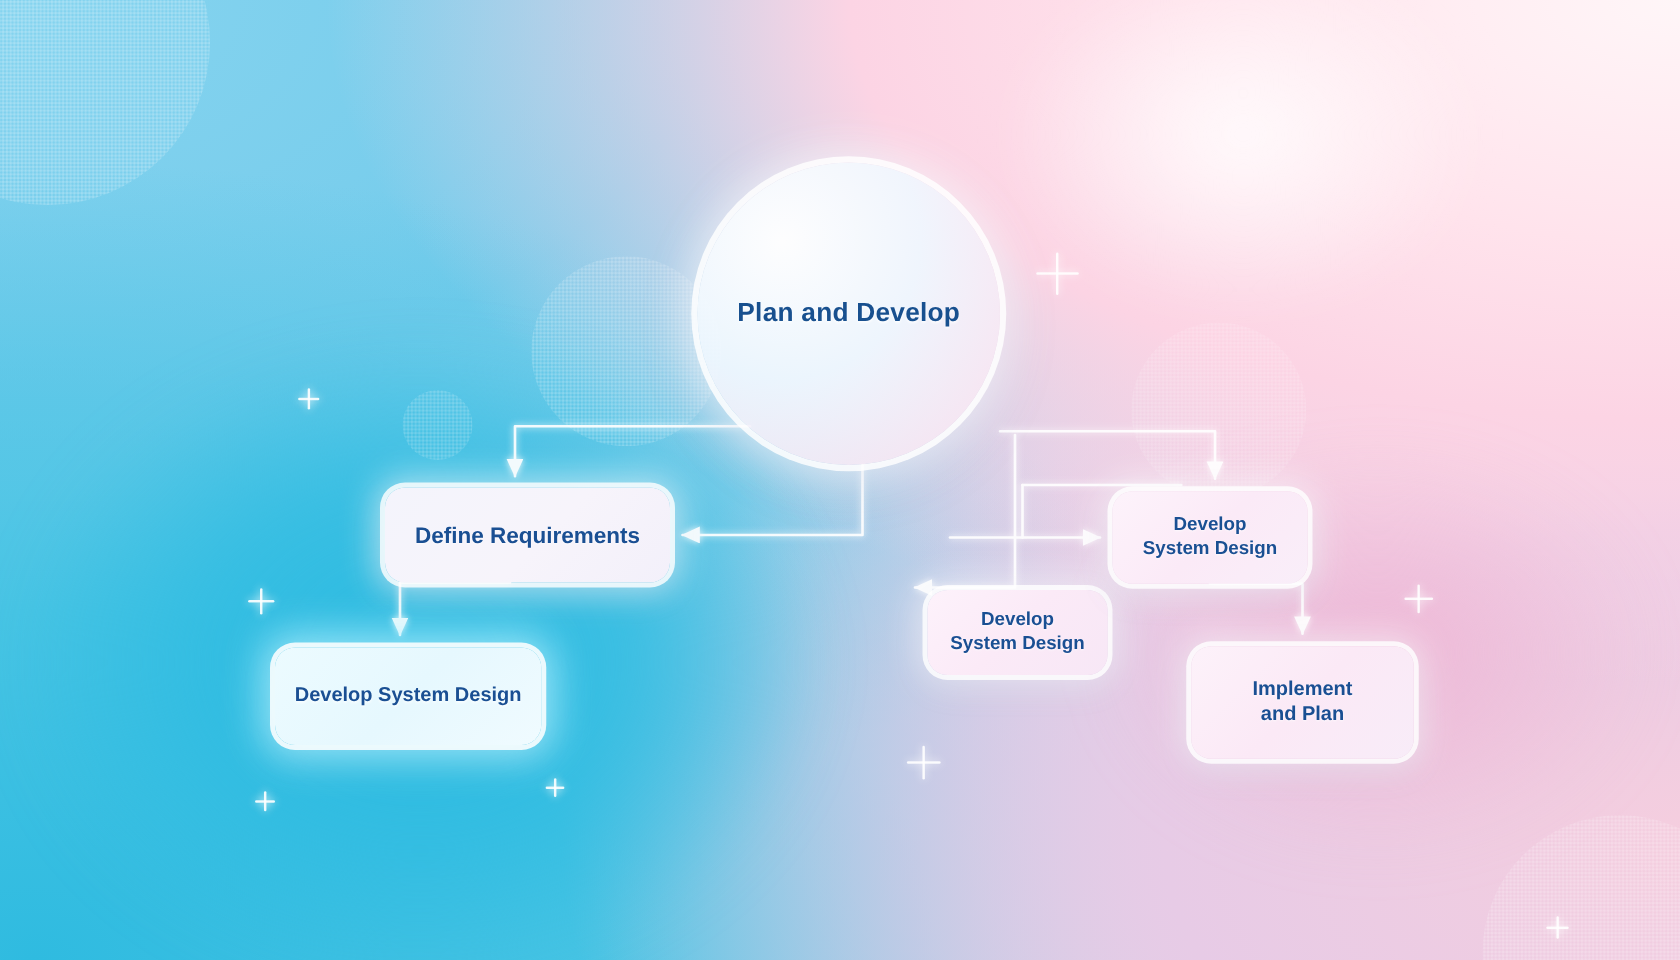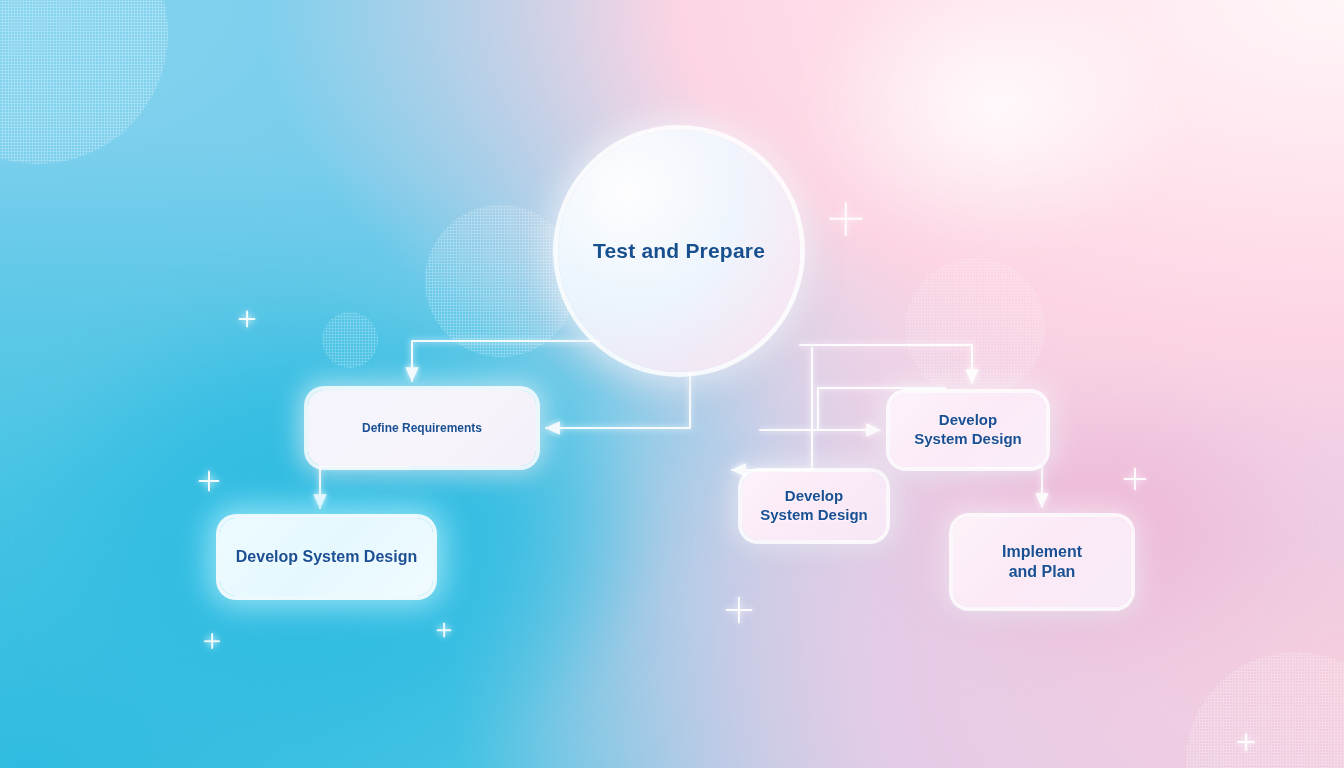--- a/index.html
+++ b/index.html
@@ -198,7 +198,7 @@
   </svg>
 
   <div class="hub">
-    <span class="hub-label">Test and Prepare</span>
+    <span class="hub-label">Plan and Develop</span>
   </div>
 
   <div class="node" id="n-define">

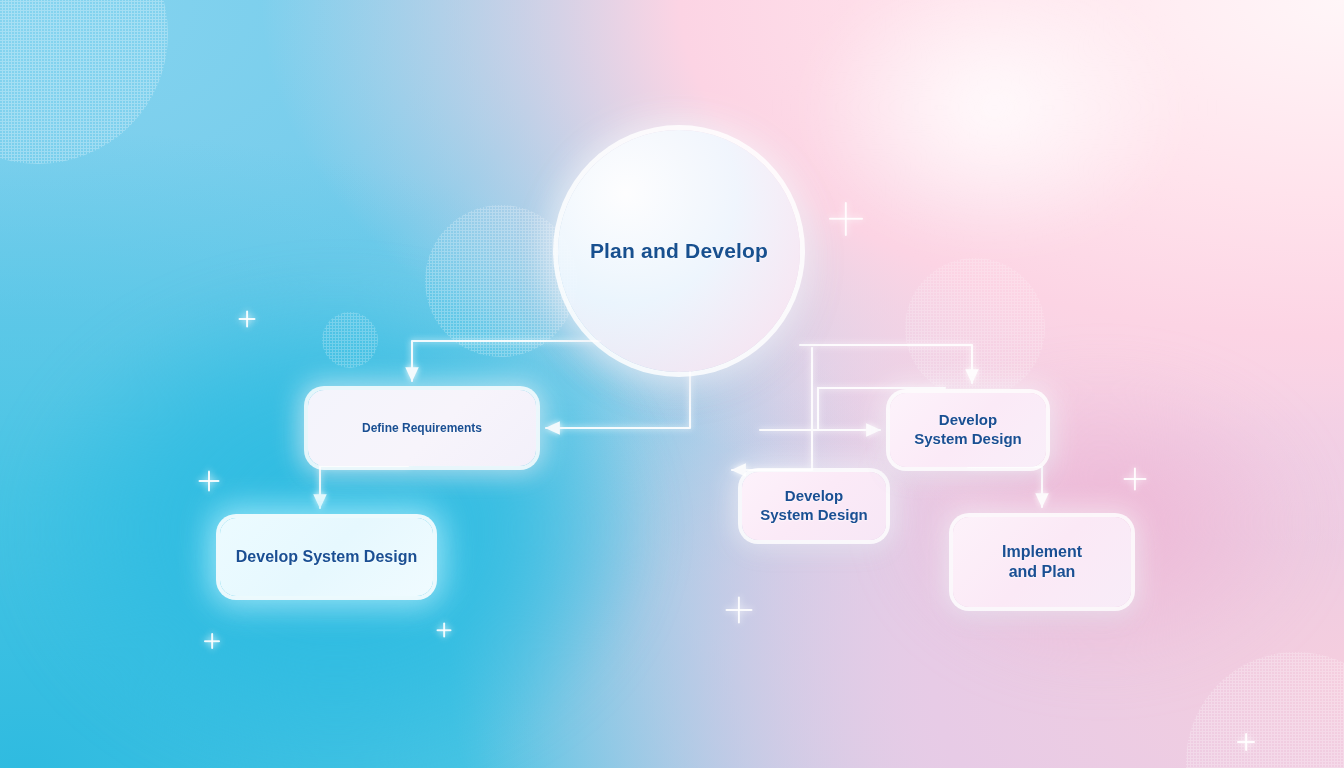--- a/index.html
+++ b/index.html
@@ -92,7 +92,7 @@
 
   #n-define{left:308px;top:390px;width:228px;height:76px;
     background:linear-gradient(135deg,#f4f4fc 0%,#f7f4fb 55%,#f3f0fa 100%);}
-  #n-define .nl{font-size:12px;}
+  #n-define .nl{font-size:18px;}
 
   #n-dsd-left{left:220px;top:518px;width:213px;height:78px;
     background:linear-gradient(135deg,#ecfbff 0%,#e6f8fe 50%,#f0fbff 100%);

